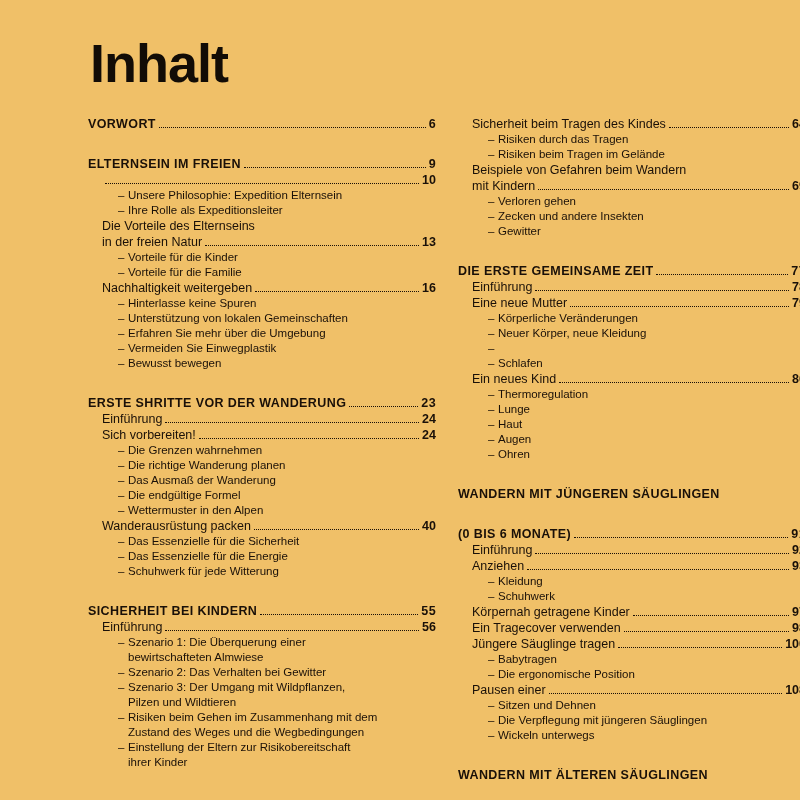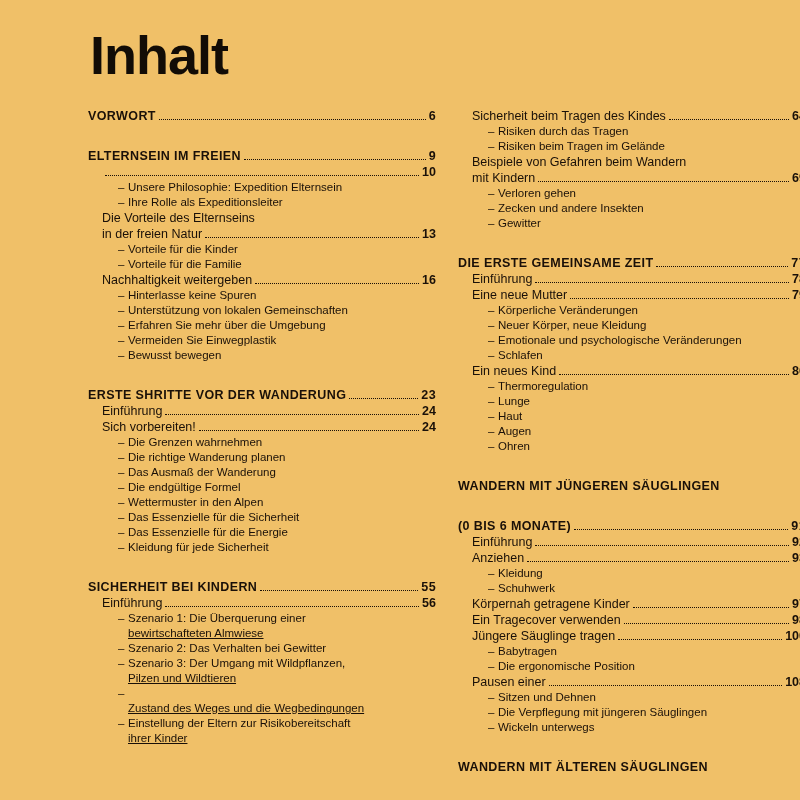--- a/index.html
+++ b/index.html
@@ -19,7 +19,7 @@
     width: 774px;
     height: 800px;
     box-sizing: border-box;
-    padding: 20px 30px 10px 30px;
+    padding: 28px 30px 10px 30px;
   }
   .title {
     font-size: 54px;

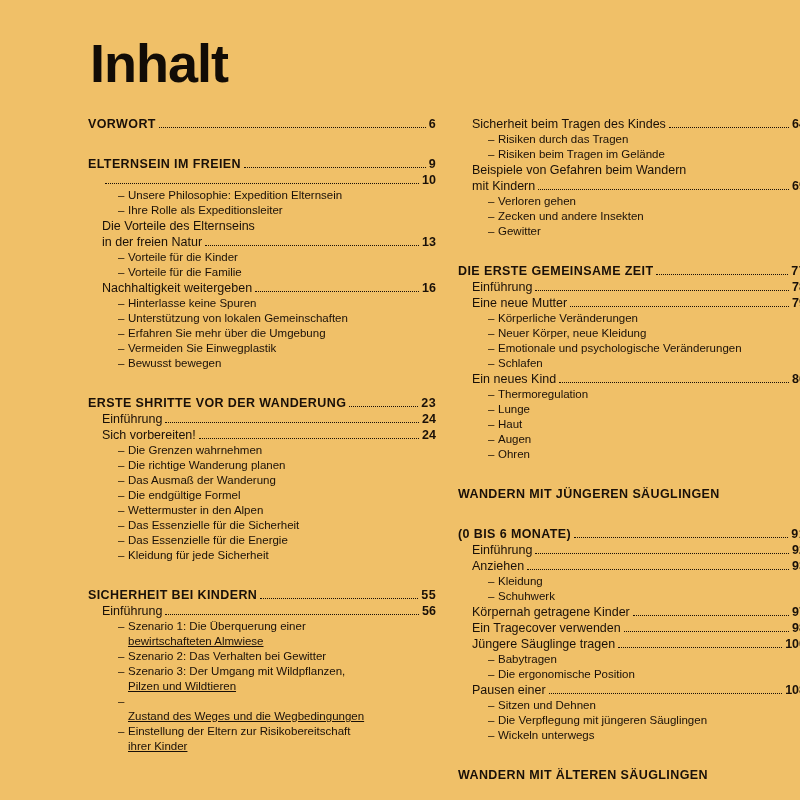--- a/index.html
+++ b/index.html
@@ -359,7 +359,6 @@
         </div>
         <div class="row lvl2">
           <span class="dash">–</span>
-          <span class="label">Emotionale und psychologische Veränderungen</span>
           <span class="dots nodots"></span>
         </div>
         <div class="row lvl2">

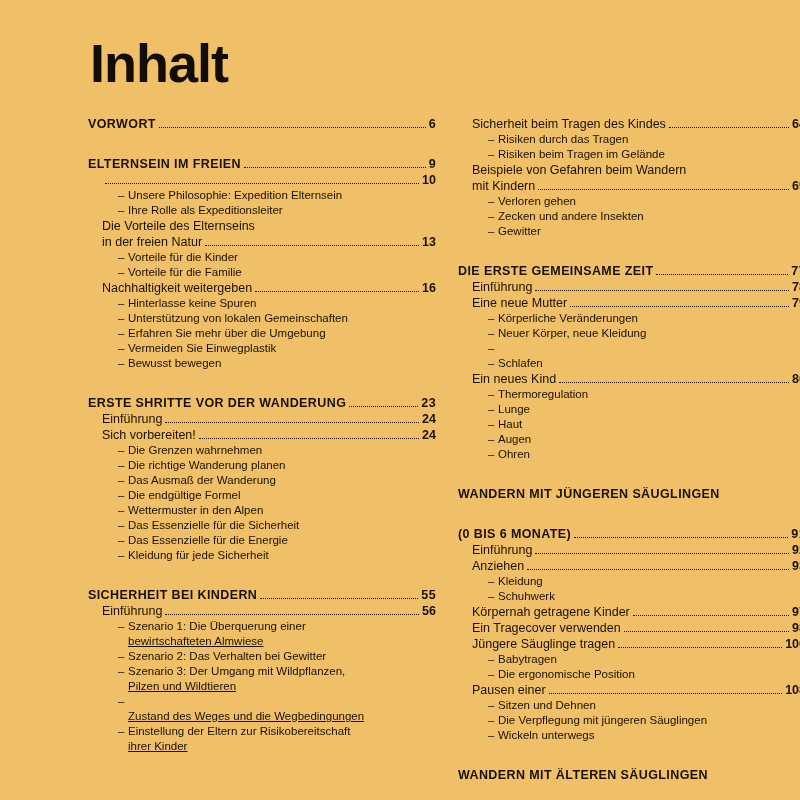--- a/index.html
+++ b/index.html
@@ -226,6 +226,11 @@
           <span class="label">Wettermuster in den Alpen</span>
           <span class="dots nodots"></span>
         </div>
+        <div class="row lvl1">
+          <span class="label">Wanderausrüstung packen</span>
+          <span class="dots"></span>
+          <span class="pg">40</span>
+        </div>
         <div class="row lvl2">
           <span class="dash">–</span>
           <span class="label">Das Essenzielle für die Sicherheit</span>

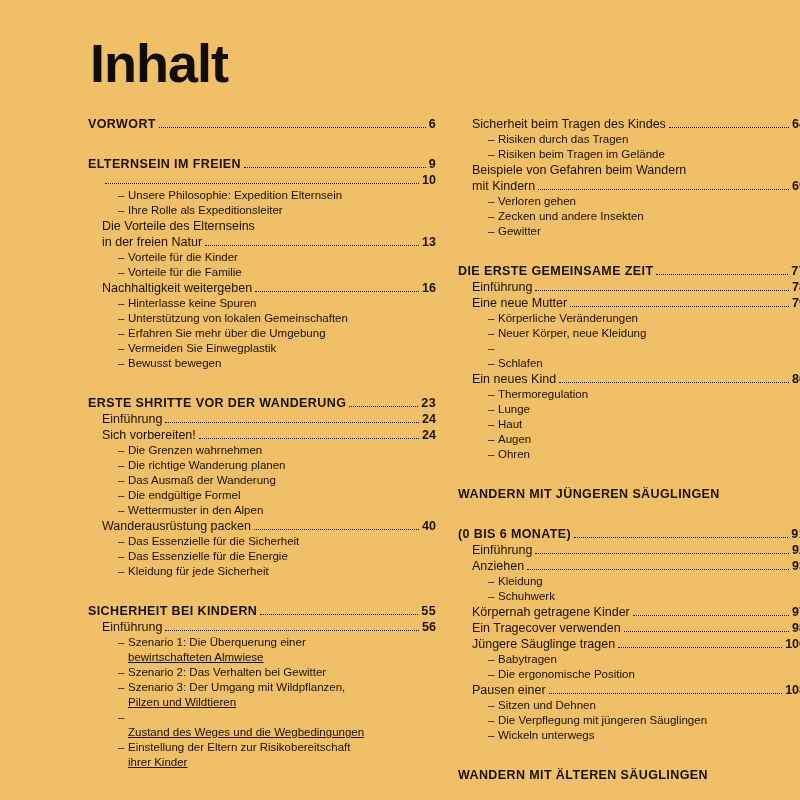--- a/index.html
+++ b/index.html
@@ -243,7 +243,7 @@
         </div>
         <div class="row lvl2">
           <span class="dash">–</span>
-          <span class="label">Kleidung für jede Sicherheit</span>
+          <span class="label">Schuhwerk für jede Witterung</span>
           <span class="dots nodots"></span>
         </div>
         <div class="row lvl0">

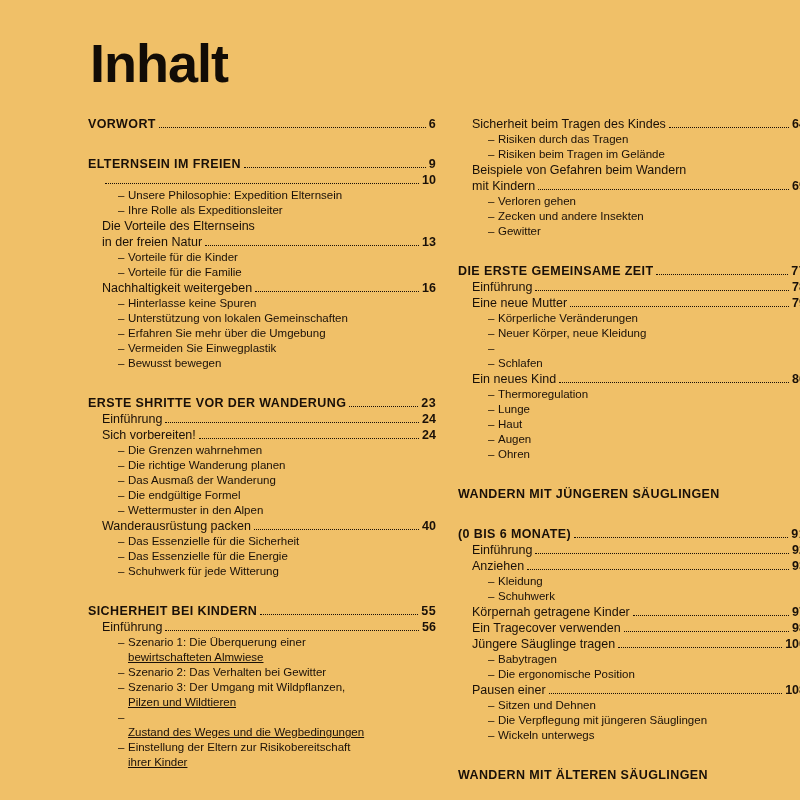--- a/index.html
+++ b/index.html
@@ -103,7 +103,6 @@
     font-size: 11.5px;
     margin-left: 40px;
     width: calc(100% - 40px);
-    text-decoration: underline;
   }
 </style>
 </head>

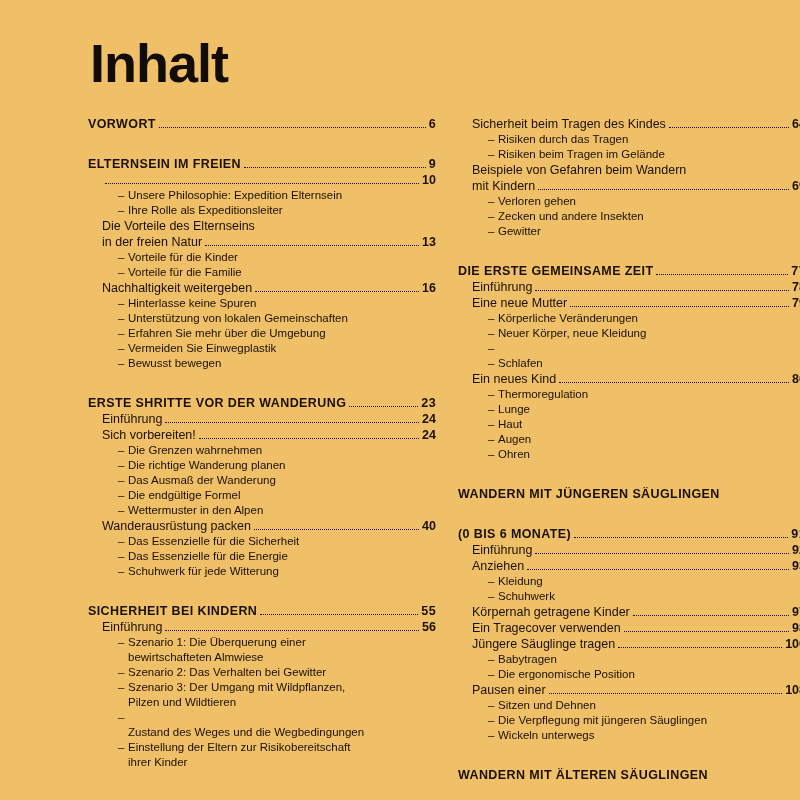--- a/index.html
+++ b/index.html
@@ -280,6 +280,7 @@
         </div>
         <div class="row lvl2">
           <span class="dash">–</span>
+          <span class="label">Risiken beim Gehen im Zusammenhang mit dem</span>
           <span class="dots nodots"></span>
         </div>
         <div class="row lvl2b">

